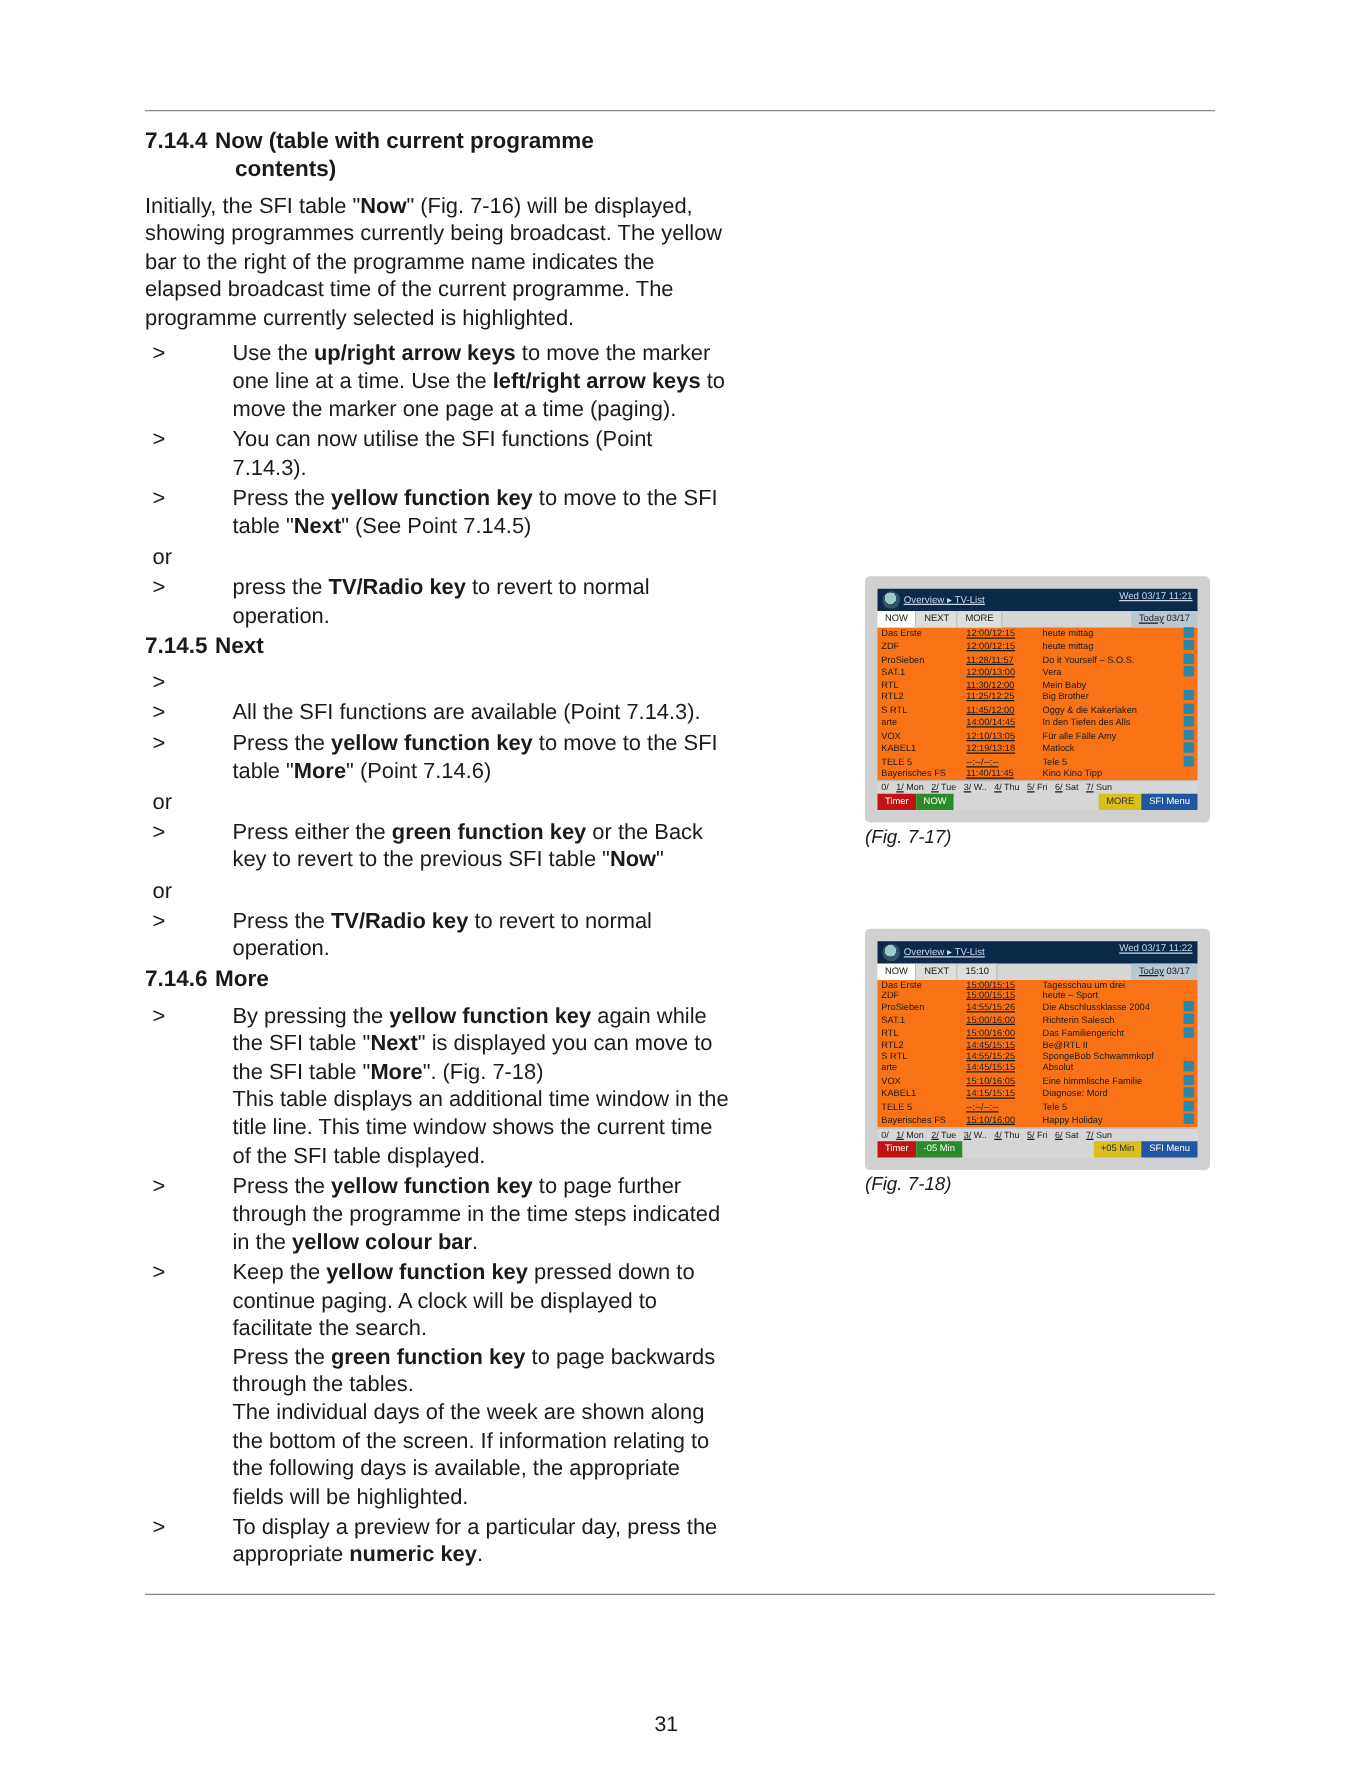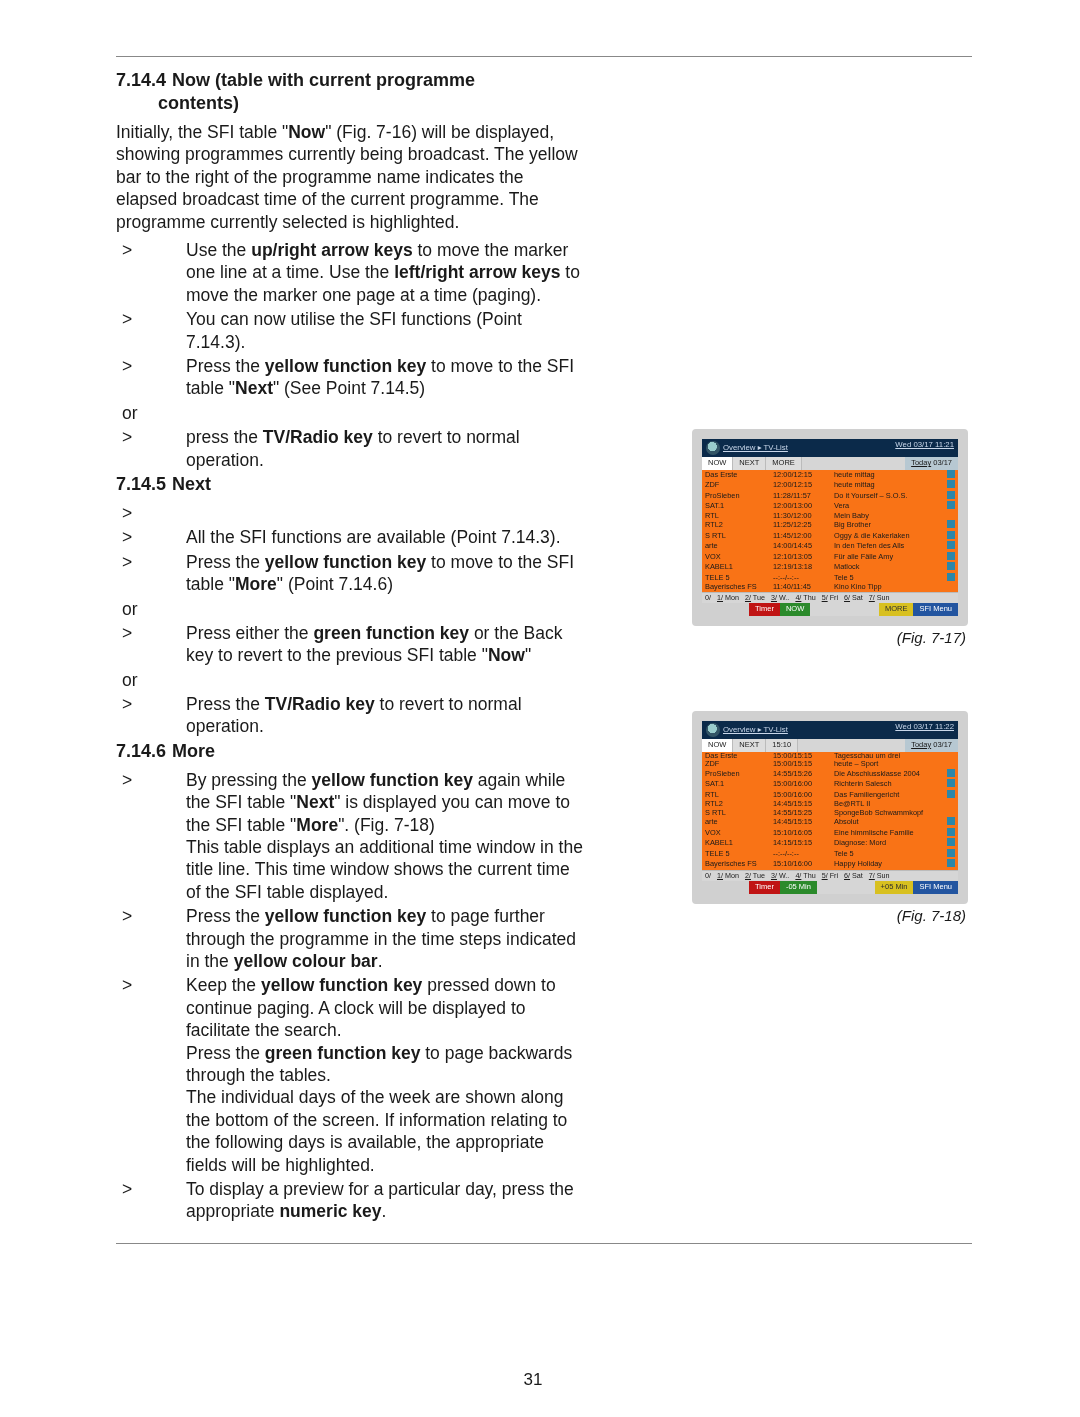--- a/index.html
+++ b/index.html
@@ -9,7 +9,7 @@
   html,body{margin:0;padding:0;background:#fff;color:var(--txt);
     font-family:Arial,Helvetica,sans-serif;font-size:17.5px;line-height:1.28;}
   .page{width:var(--page-w);height:var(--page-h);position:relative;
-    box-sizing:border-box;padding:56px 108px 56px 116px;}
+    box-sizing:border-box;padding:88px 108px 56px 116px;}
   .rule{border-top:1px solid #888;margin:0 0 12px 0;}
   .rule.bottom{border-top:1px solid #888;margin-top:18px;}
   .body-row{display:flex;gap:26px;align-items:flex-start;}

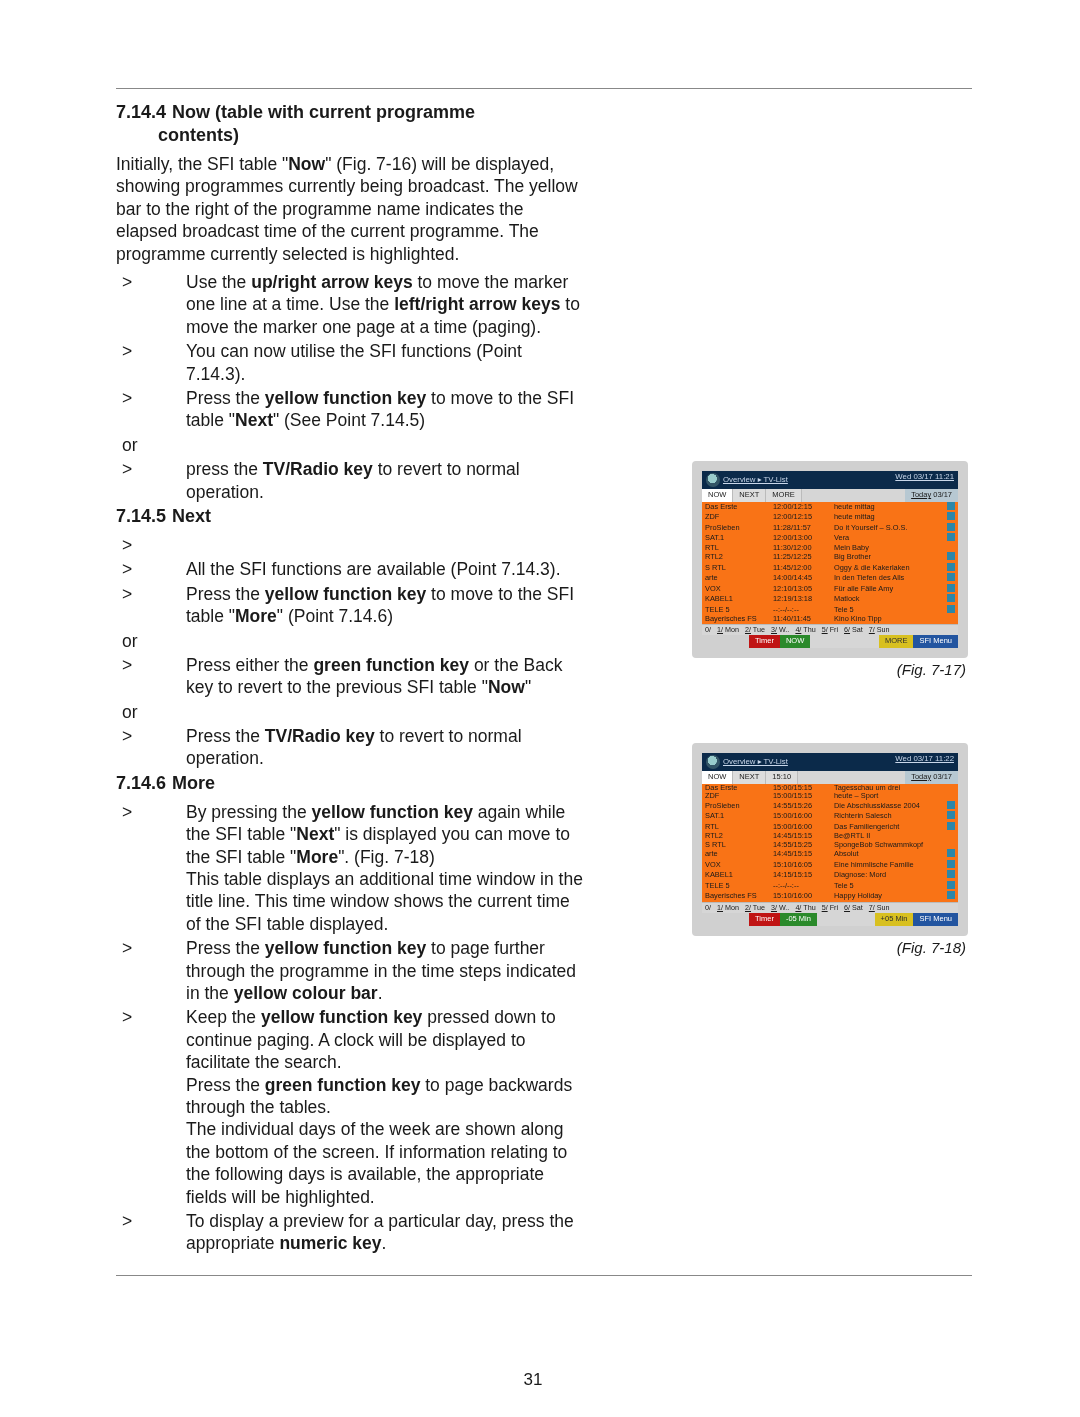--- a/index.html
+++ b/index.html
@@ -17,7 +17,7 @@
   .col-side{flex:0 0 280px;margin-left:auto;padding-top:360px;display:flex;flex-direction:column;gap:20px;}
   h3.sec{font-size:18px;font-weight:bold;margin:0 0 6px 0;}
   h3.sec span.no{margin-right:6px;}
-  h3.sec .indent{display:block;margin-left:42px;}
+  h3.sec .indent{display:block;margin-left:72px;}
   p.intro{margin:4px 0 6px 0;}
   ul.gt{list-style:none;padding:0;margin:2px 0 0 0;}
   ul.gt>li{display:flex;align-items:flex-start;margin:0 0 2px 0;}

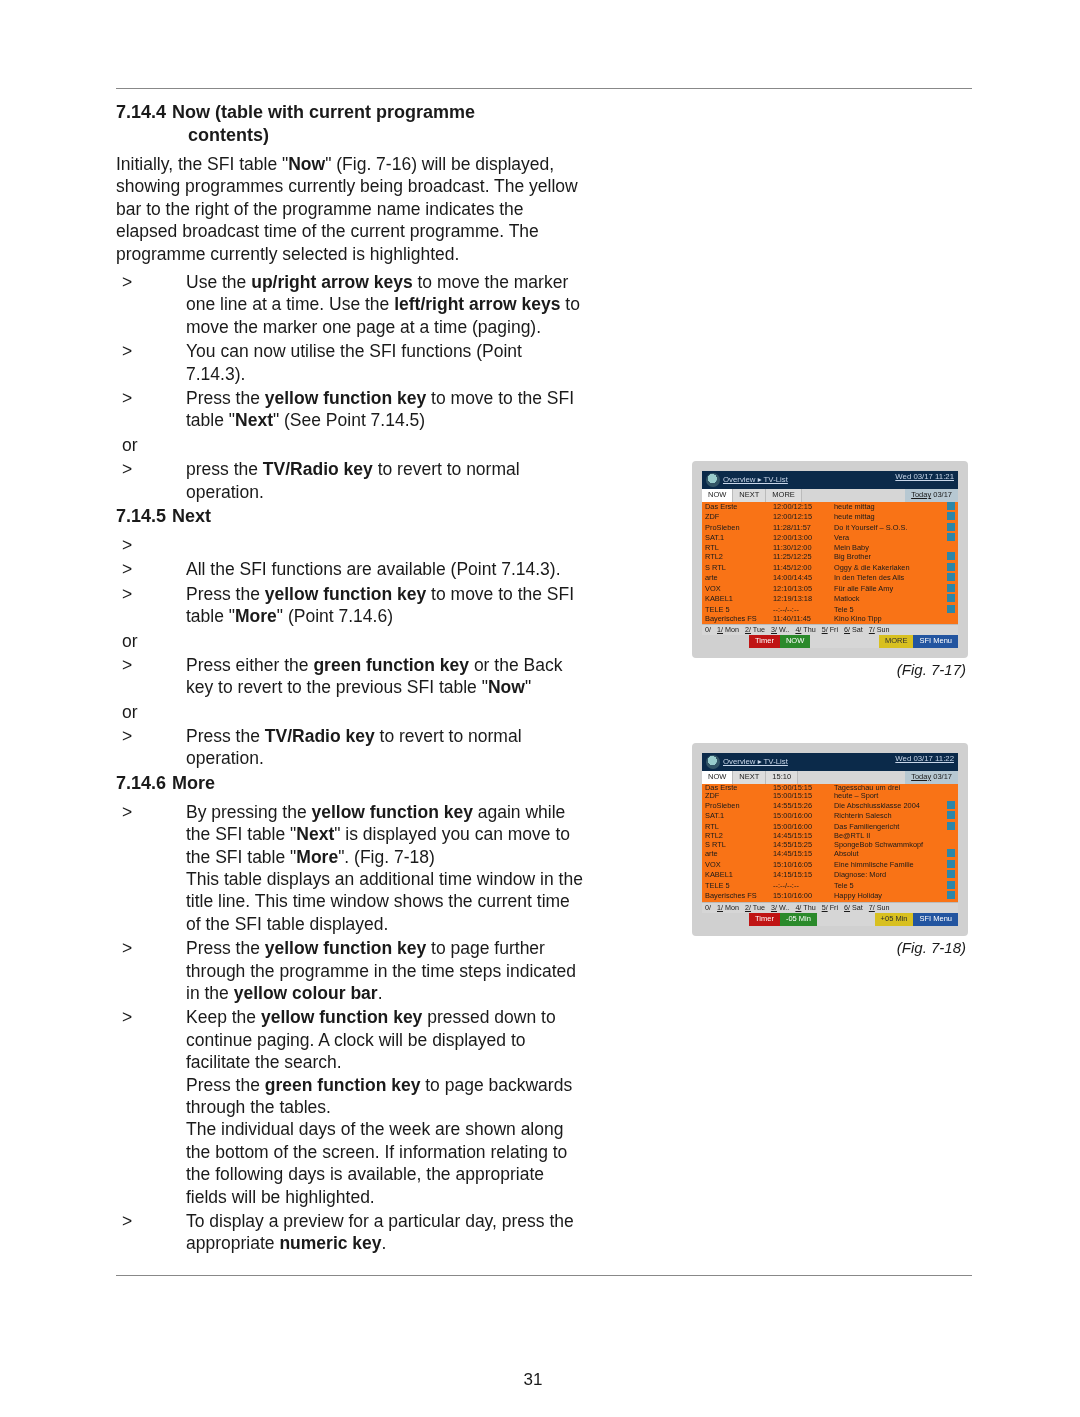--- a/index.html
+++ b/index.html
@@ -45,7 +45,7 @@
   .fig table{border-collapse:collapse;width:100%;background:#f97316;font-size:7.4px;}
   .fig td{padding:0 3px;white-space:nowrap;}
   .fig td.ch{width:62px;}
-  .fig td.tm{width:55px;}
+  .fig td.tm{width:55px;text-decoration:underline;}
   .fig td.pg{}
   .fig td.ic{width:8px;text-align:center;}
   .sq{display:inline-block;width:6px;height:6px;background:#2c87a8;border:1px solid #2c87a8;}

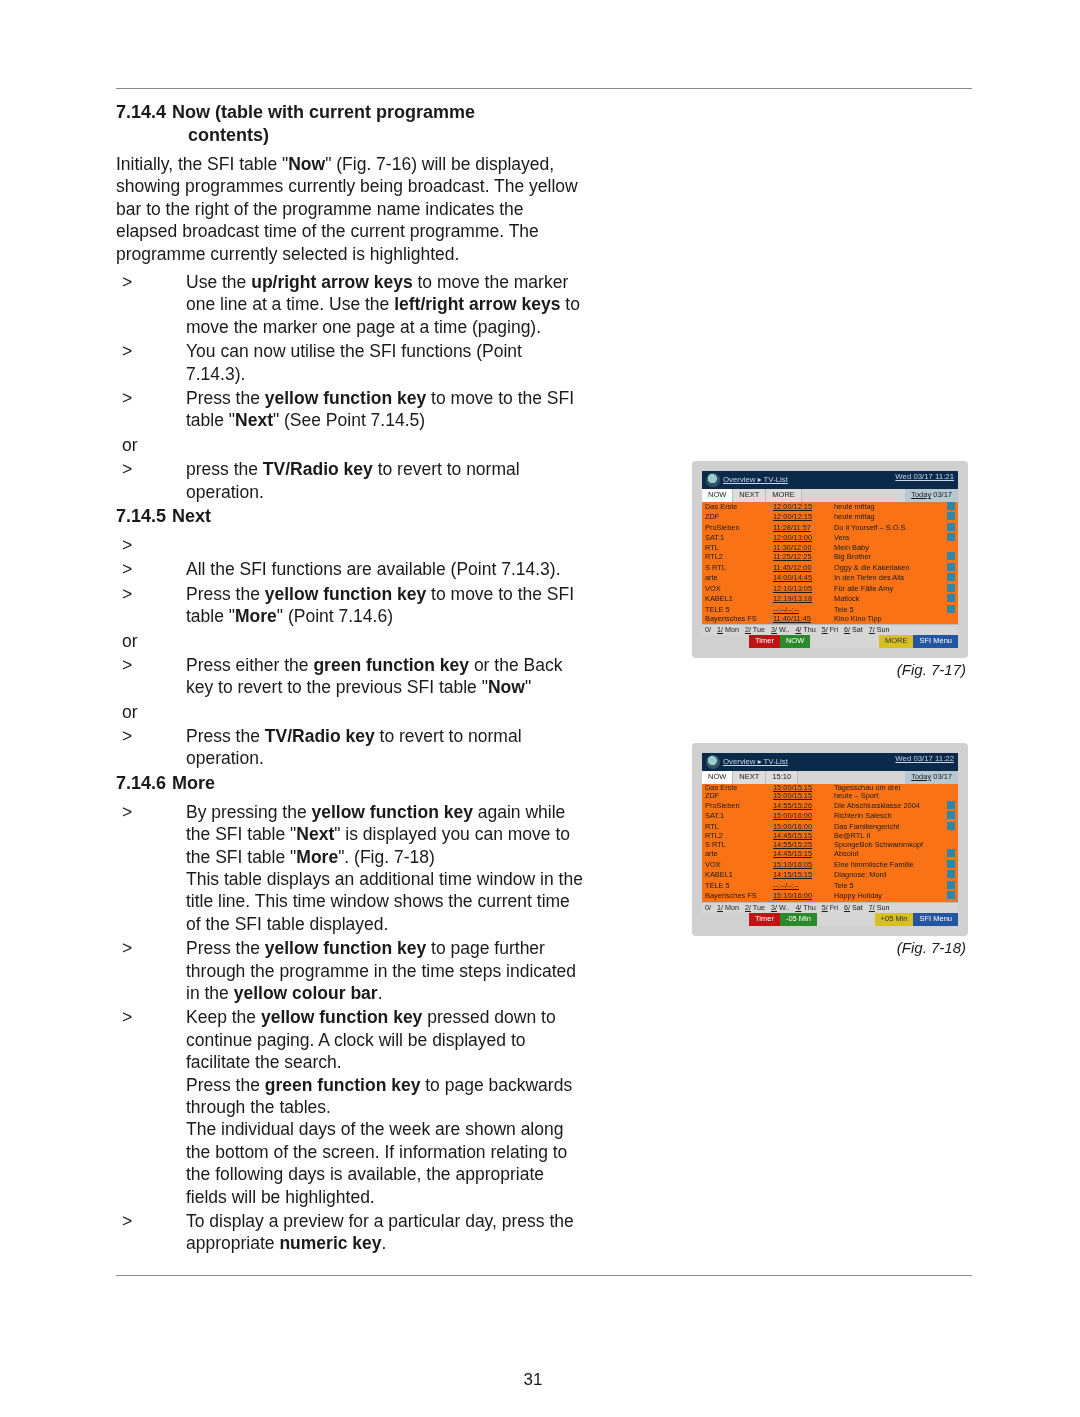--- a/index.html
+++ b/index.html
@@ -55,7 +55,7 @@
   .fig .foot{display:flex;font-size:7.5px;}
   .fig .foot .f{padding:2px 6px;flex:0 0 auto;}
   .fig .foot .sp{flex:1;background:#d6d6d6;}
-  .fig .foot .timer{background:#c01414;color:#fff;margin-left:47px;}
+  .fig .foot .timer{background:#c01414;color:#fff;}
   .fig .foot .now{background:#2b8a2b;color:#fff;}
   .fig .foot .more{background:#d8c020;color:#2e2e2e;}
   .fig .foot .menu{background:#2355a0;color:#fff;}

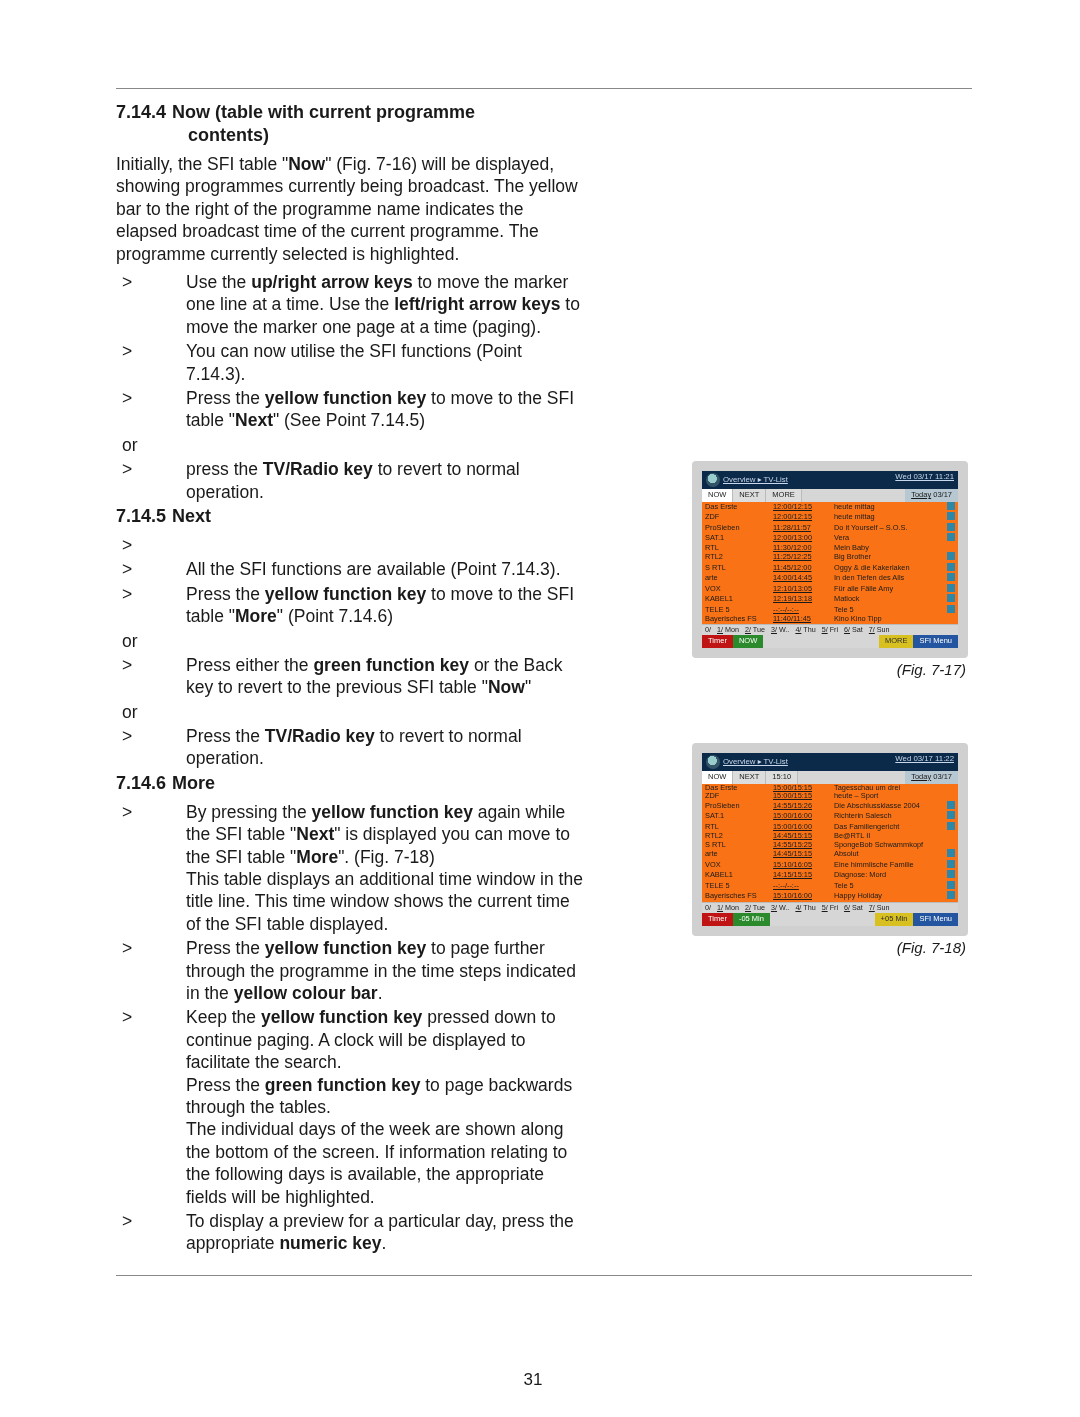--- a/index.html
+++ b/index.html
@@ -59,7 +59,7 @@
   .fig .foot .now{background:#2b8a2b;color:#fff;}
   .fig .foot .more{background:#d8c020;color:#2e2e2e;}
   .fig .foot .menu{background:#2355a0;color:#fff;}
-  .fig-cap{font-style:italic;text-align:right;font-size:15px;margin:2px 6px 0 0;}
+  .fig-cap{font-style:italic;font-size:15px;margin:2px 6px 0 0;}
   .col-side .fig2{margin-top:44px;}
 </style>
 </head>

